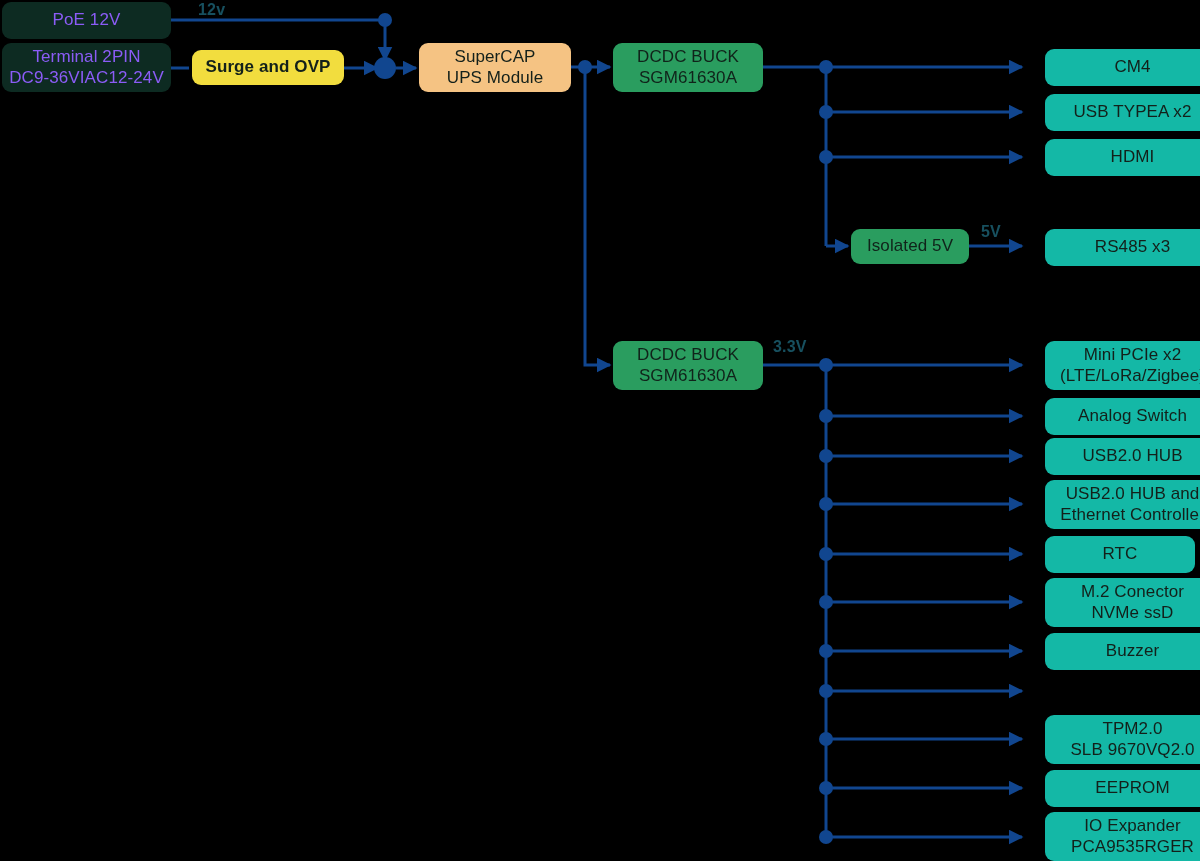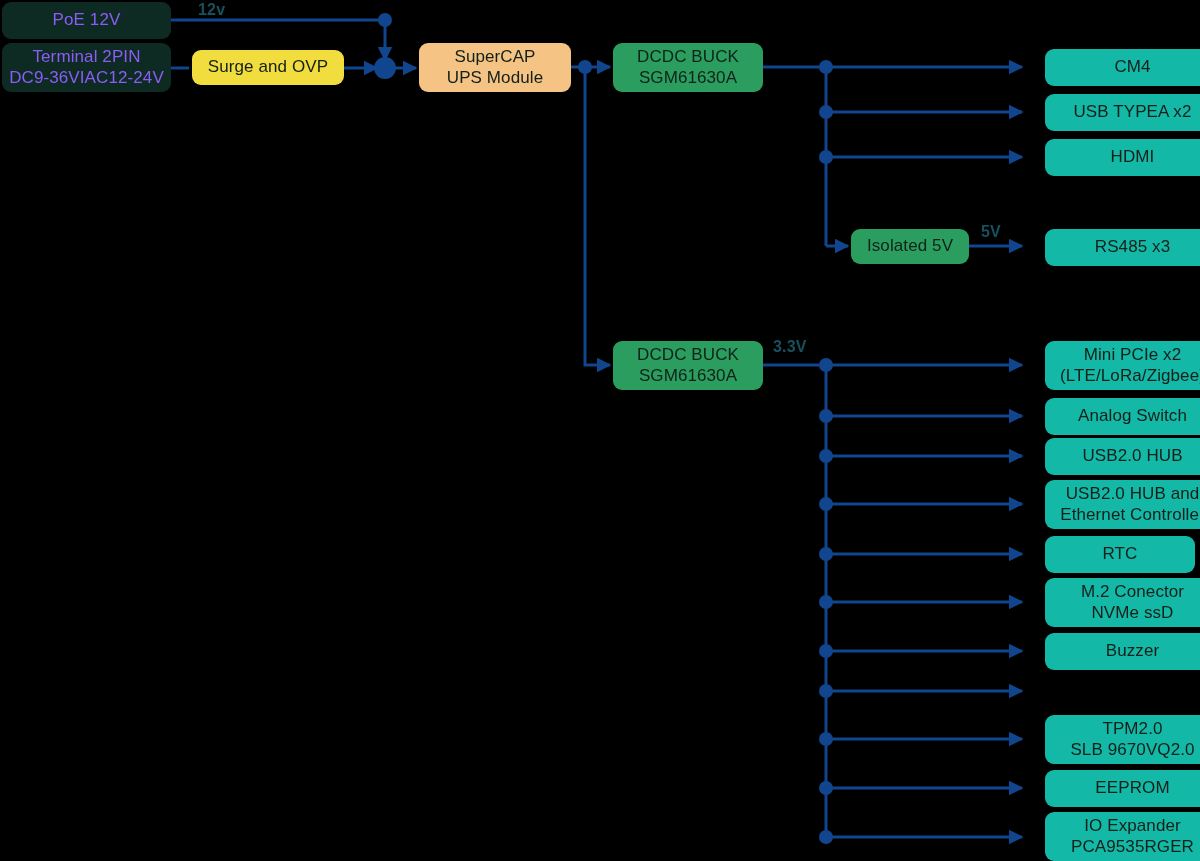--- a/index.html
+++ b/index.html
@@ -27,7 +27,7 @@
 
   
   .dark  {background:#0d2b22;color:#8b5cf6;}
-  .yellow{background:#f2dd3e;color:#13201a;}
+  .yellow{background:#f2dd3e;color:#13201a;font-weight:bold;}
   .orange{background:#f5c383;color:#13201a;}
   .mgreen{background:#2a9d5f;color:#10231a;}
   .lgreen{background:#14b8a6;color:#13201a;margin-left:20px;}

